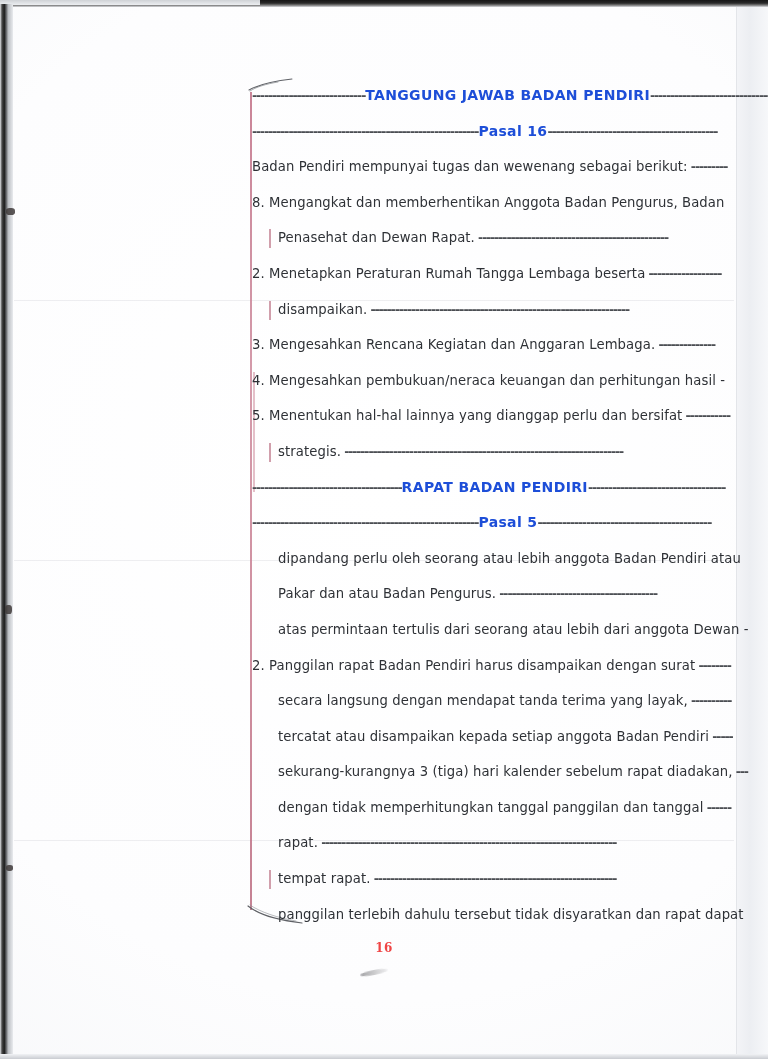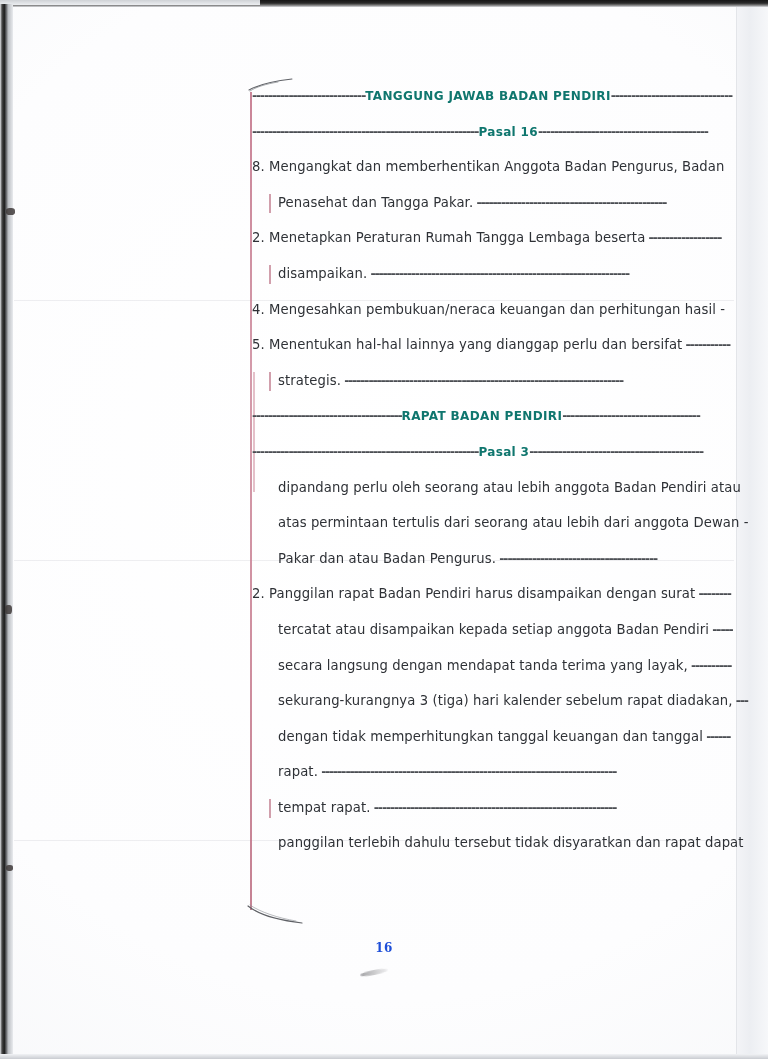--- a/index.html
+++ b/index.html
@@ -104,9 +104,9 @@
   
   .line.head .txt {
     font-weight: bold;
-    font-size: 12px;
+    font-size: 14px;
     letter-spacing: .35px;
-    color: #0f766e;
+    color: #1d4ed8;
   }
   .lead {
     color: #4a4d52;

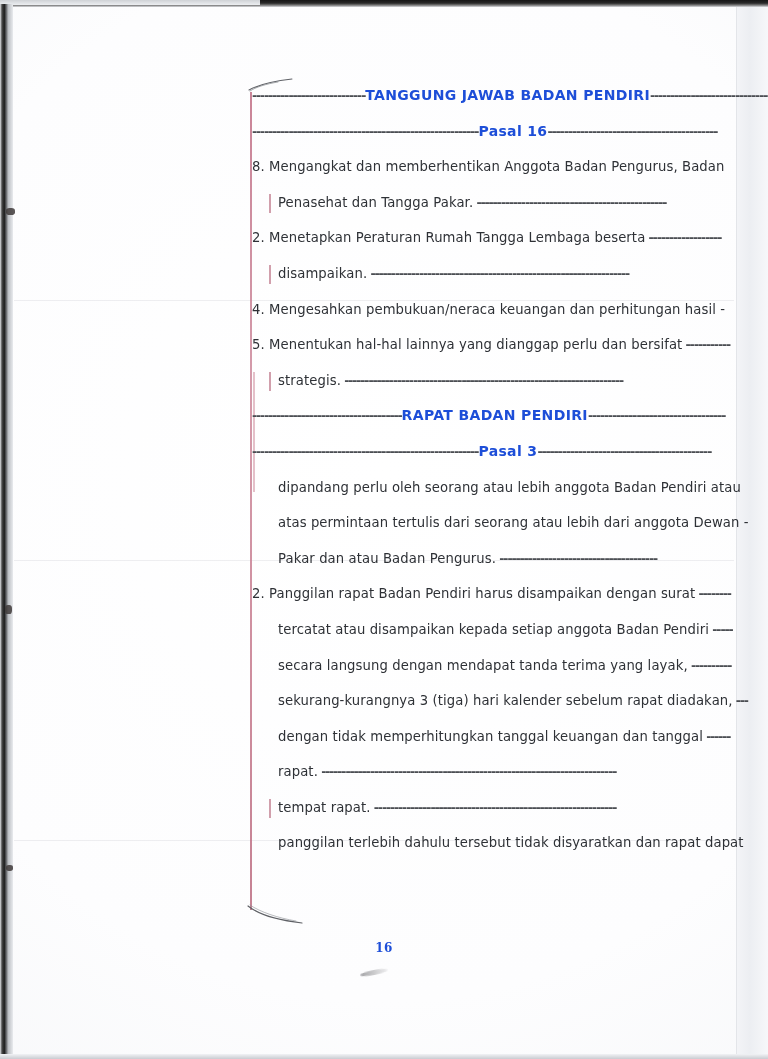--- a/index.html
+++ b/index.html
@@ -228,6 +228,10 @@
     </div>
       <div class="line i0">
       
+      <span class="lead"></span><span class="txt">Badan Pendiri mempunyai tugas dan wewenang sebagai berikut:</span><span class="lead"> ---------</span>
+    </div>
+      <div class="line i0">
+      
       <span class="lead"></span><span class="txt">8. Mengangkat dan memberhentikan Anggota Badan Pengurus, Badan</span><span class="lead"></span>
     </div>
       <div class="line i2">

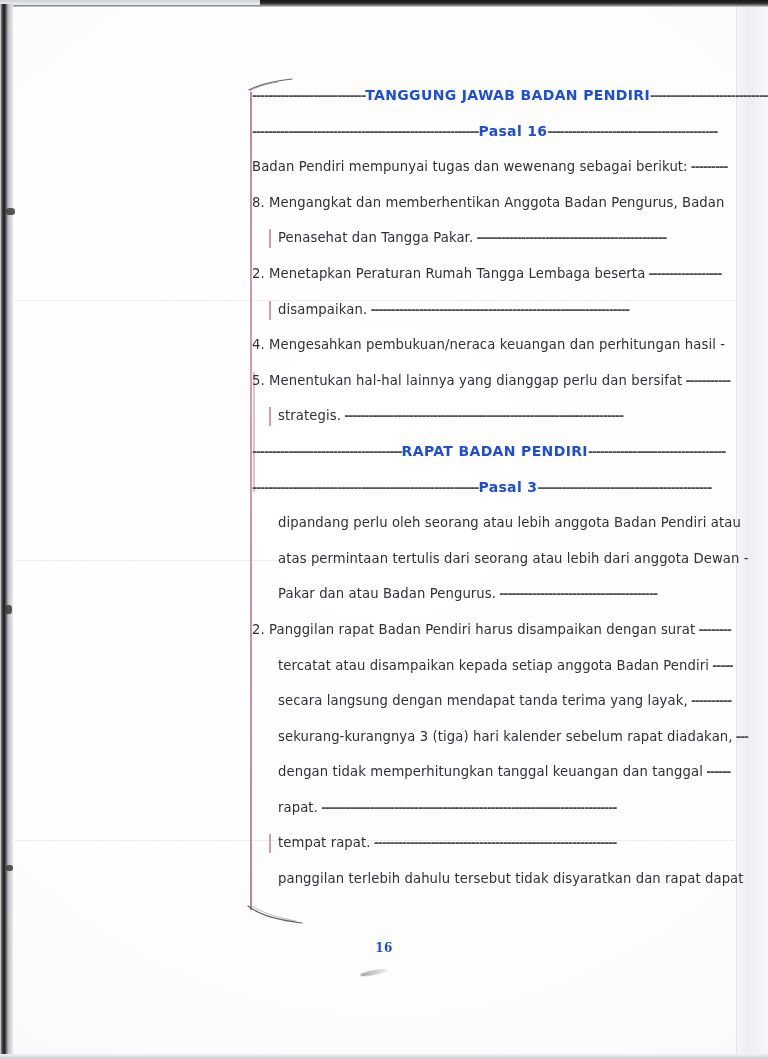--- a/index.html
+++ b/index.html
@@ -236,7 +236,7 @@
     </div>
       <div class="line i2">
       <span class="tick"></span>
-      <span class="lead"></span><span class="txt">Penasehat dan Tangga Pakar.</span><span class="lead"> -----------------------------------------------</span>
+      <span class="lead"></span><span class="txt">Penasehat dan Dewan Rapat.</span><span class="lead"> -----------------------------------------------</span>
     </div>
       <div class="line i0">
       

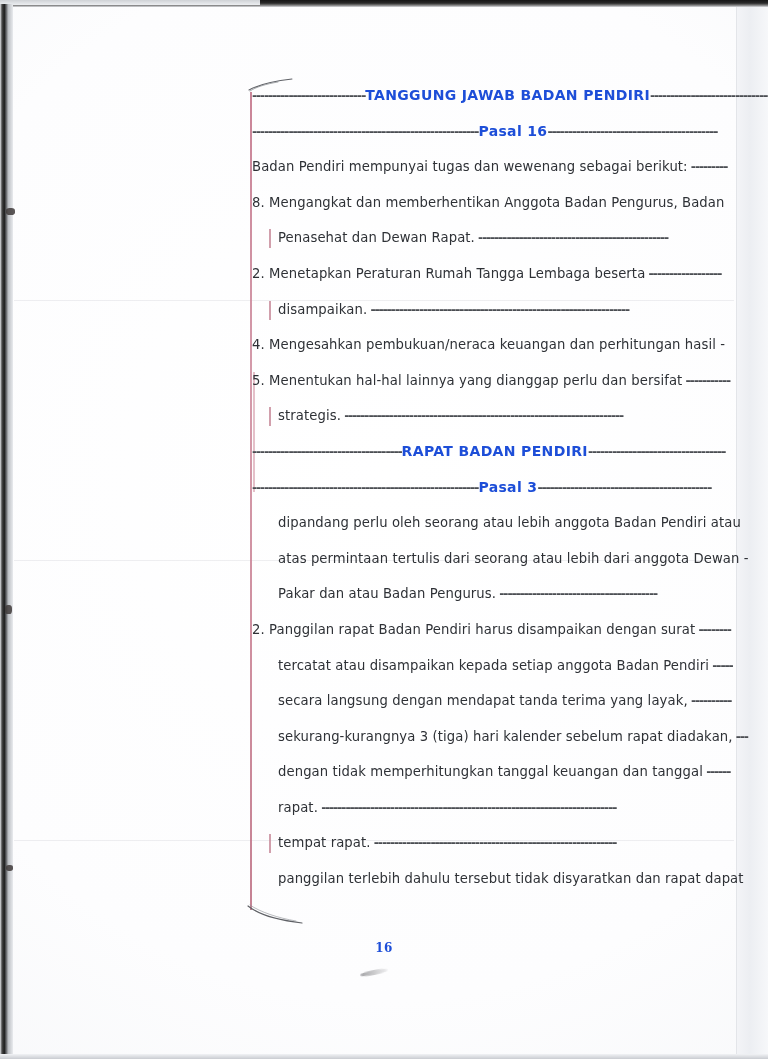--- a/index.html
+++ b/index.html
@@ -248,6 +248,10 @@
     </div>
       <div class="line i0">
       
+      <span class="lead"></span><span class="txt">3. Mengesahkan Rencana Kegiatan dan Anggaran Lembaga.</span><span class="lead"> --------------</span>
+    </div>
+      <div class="line i0">
+      
       <span class="lead"></span><span class="txt">4. Mengesahkan pembukuan/neraca keuangan dan perhitungan hasil -</span><span class="lead"></span>
     </div>
       <div class="line i0">

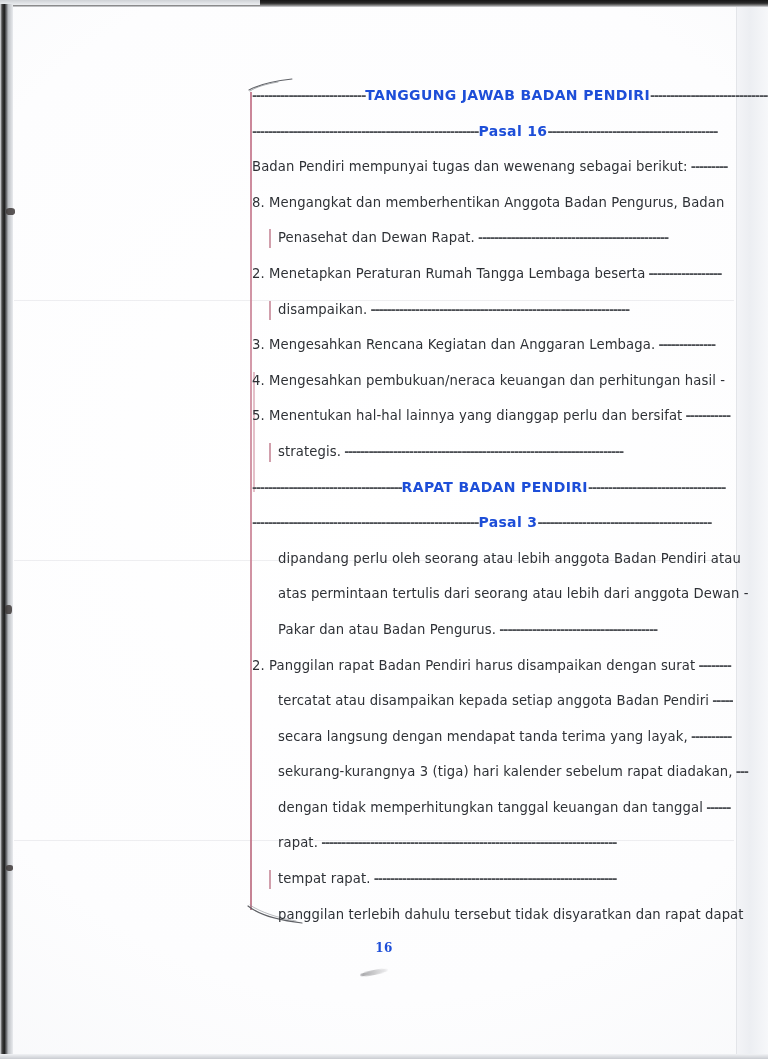--- a/index.html
+++ b/index.html
@@ -268,7 +268,7 @@
     </div>
       <div class="line i0 head">
       
-      <span class="lead">--------------------------------------------------------</span><span class="txt">Pasal 3</span><span class="lead">-------------------------------------------</span>
+      <span class="lead">--------------------------------------------------------</span><span class="txt">Pasal 5</span><span class="lead">-------------------------------------------</span>
     </div>
       <div class="line i2">
       

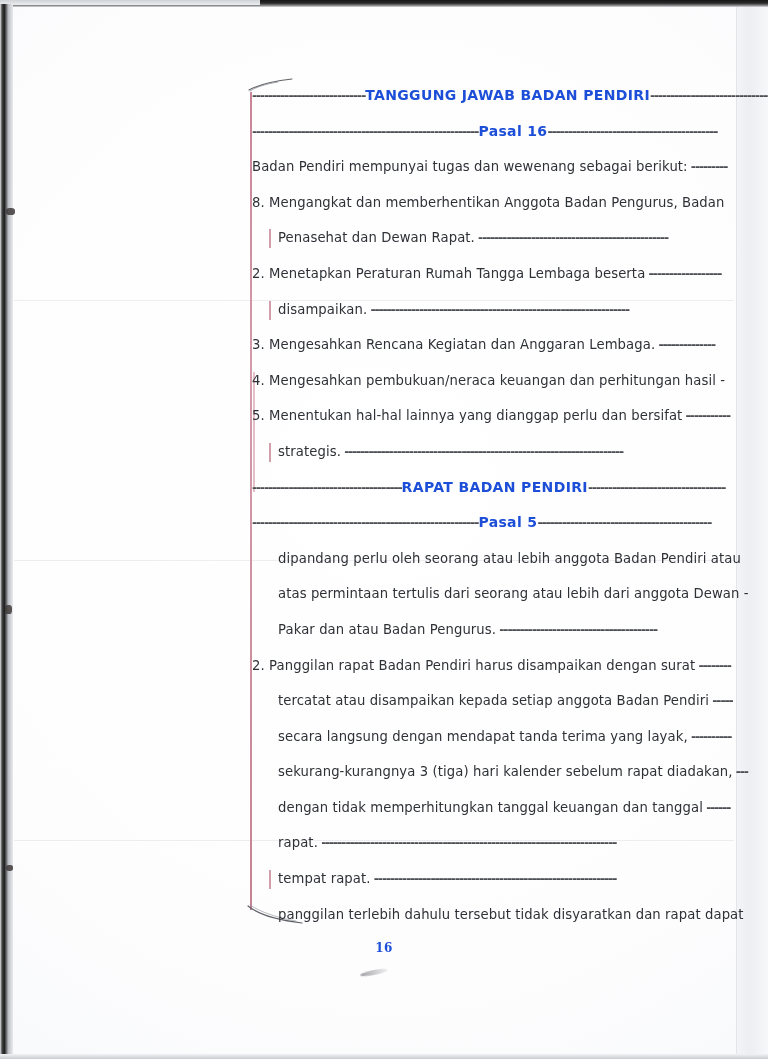--- a/index.html
+++ b/index.html
@@ -276,11 +276,11 @@
     </div>
       <div class="line i2">
       
+      <span class="lead"></span><span class="txt">Pakar dan atau Badan Pengurus.</span><span class="lead"> ---------------------------------------</span>
+    </div>
+      <div class="line i2">
+      
       <span class="lead"></span><span class="txt">atas permintaan tertulis dari seorang atau lebih dari anggota Dewan -</span><span class="lead"></span>
-    </div>
-      <div class="line i2">
-      
-      <span class="lead"></span><span class="txt">Pakar dan atau Badan Pengurus.</span><span class="lead"> ---------------------------------------</span>
     </div>
       <div class="line i0">
       

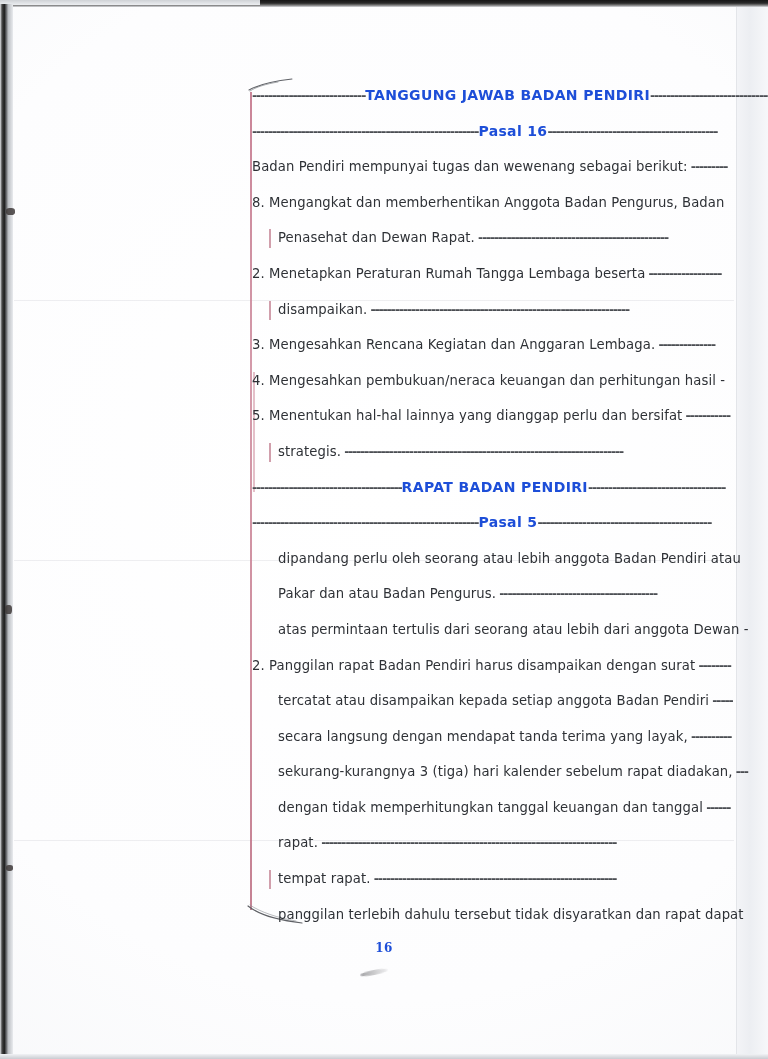--- a/index.html
+++ b/index.html
@@ -288,11 +288,11 @@
     </div>
       <div class="line i2">
       
+      <span class="lead"></span><span class="txt">secara langsung dengan mendapat tanda terima yang layak,</span><span class="lead"> ----------</span>
+    </div>
+      <div class="line i2">
+      
       <span class="lead"></span><span class="txt">tercatat atau disampaikan kepada setiap anggota Badan Pendiri</span><span class="lead"> -----</span>
-    </div>
-      <div class="line i2">
-      
-      <span class="lead"></span><span class="txt">secara langsung dengan mendapat tanda terima yang layak,</span><span class="lead"> ----------</span>
     </div>
       <div class="line i2">
       

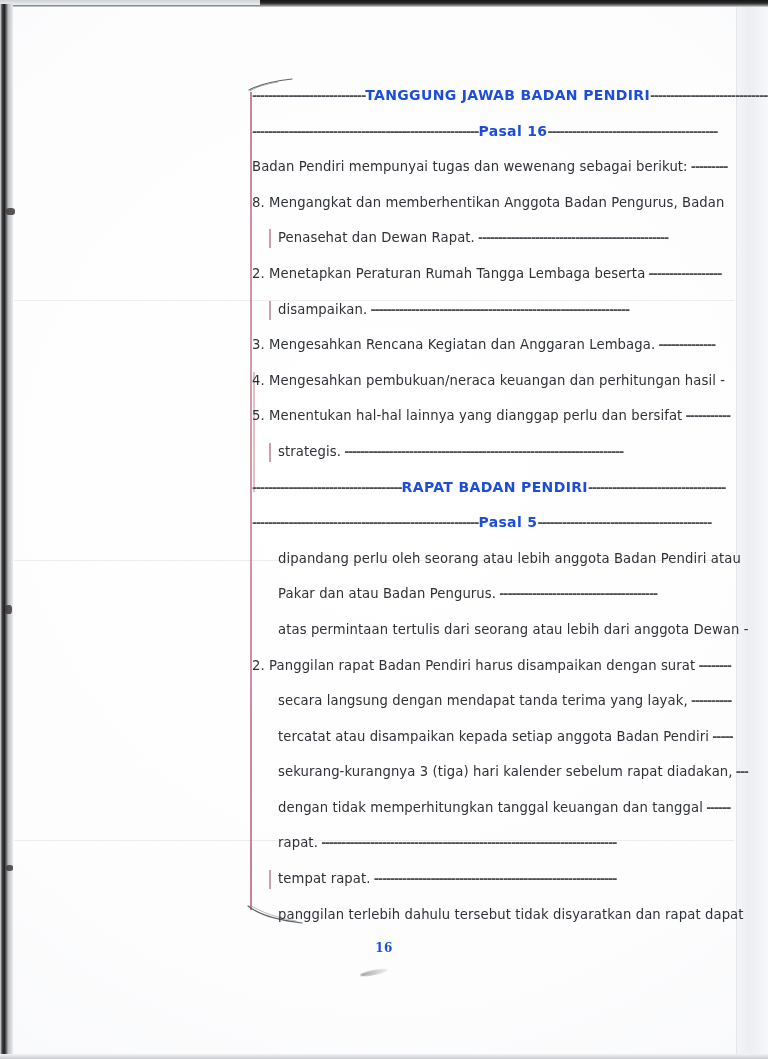--- a/index.html
+++ b/index.html
@@ -300,7 +300,7 @@
     </div>
       <div class="line i2">
       
-      <span class="lead"></span><span class="txt">dengan tidak memperhitungkan tanggal keuangan dan tanggal</span><span class="lead"> ------</span>
+      <span class="lead"></span><span class="txt">dengan tidak memperhitungkan tanggal panggilan dan tanggal</span><span class="lead"> ------</span>
     </div>
       <div class="line i2">
       

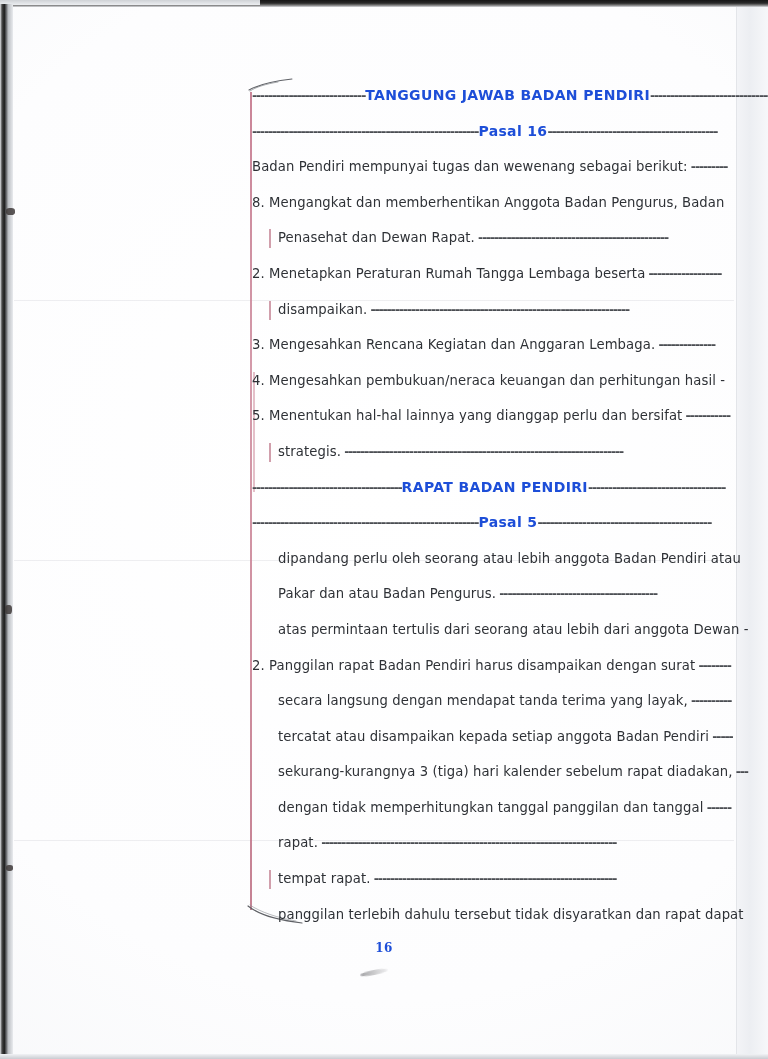--- a/index.html
+++ b/index.html
@@ -168,7 +168,7 @@
     font-family: "DejaVu Serif", serif;
     font-size: 12px;
     font-weight: bold;
-    color: #1d4ed8;
+    color: #ef4444;
     letter-spacing: .5px;
   }
   

